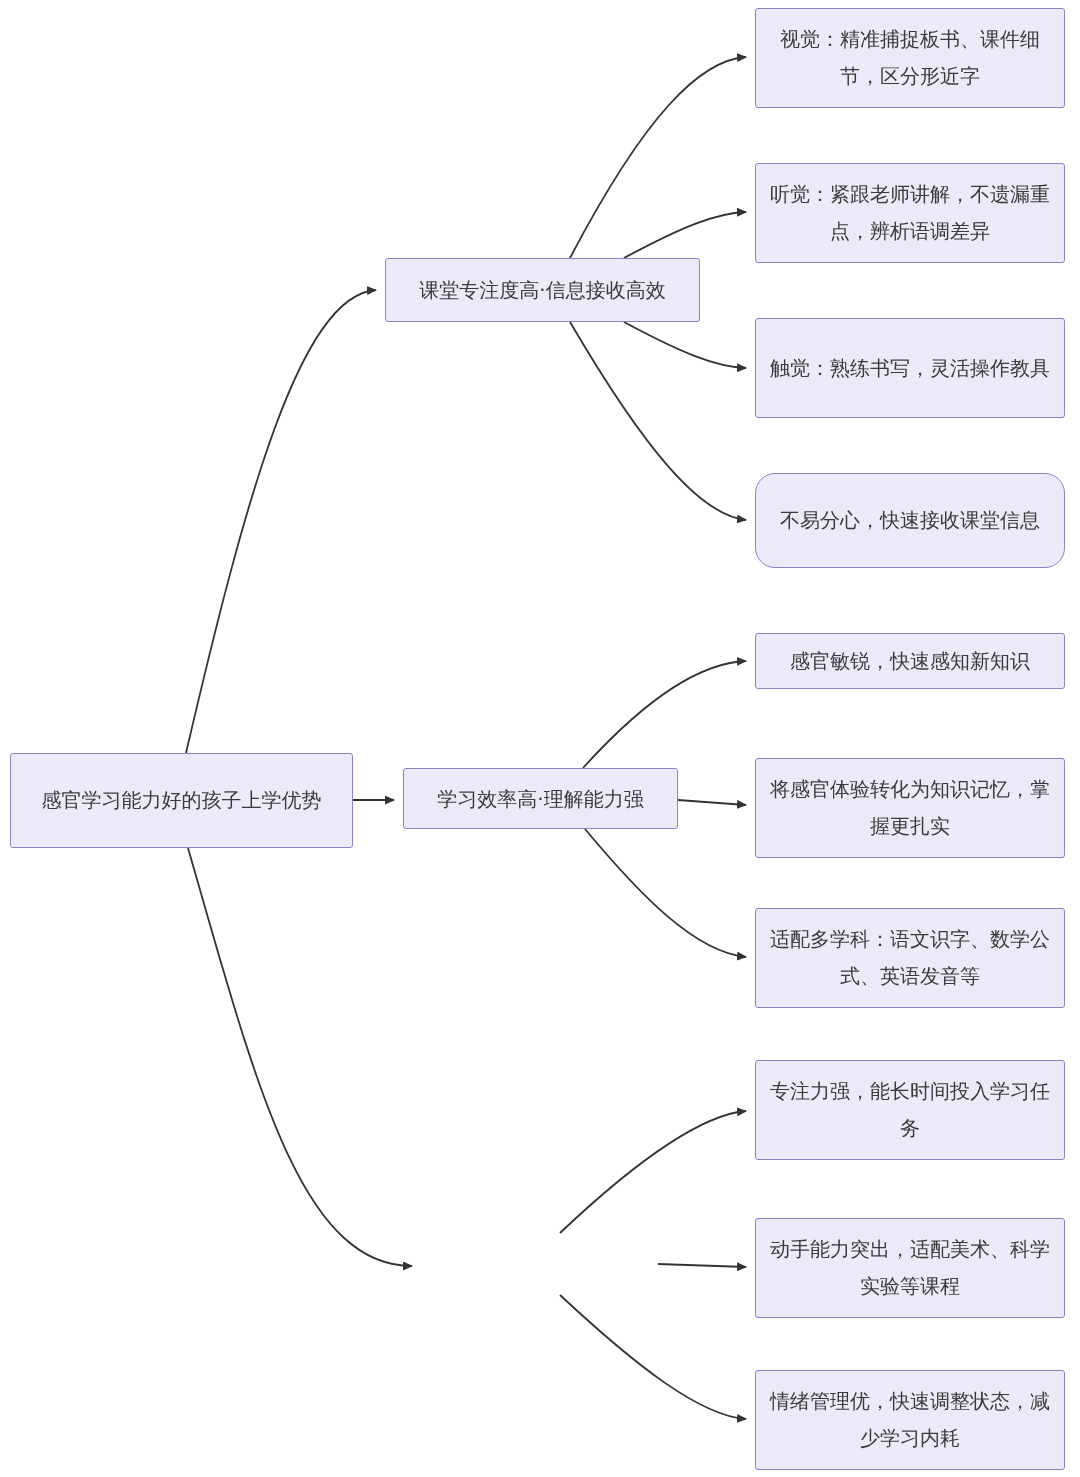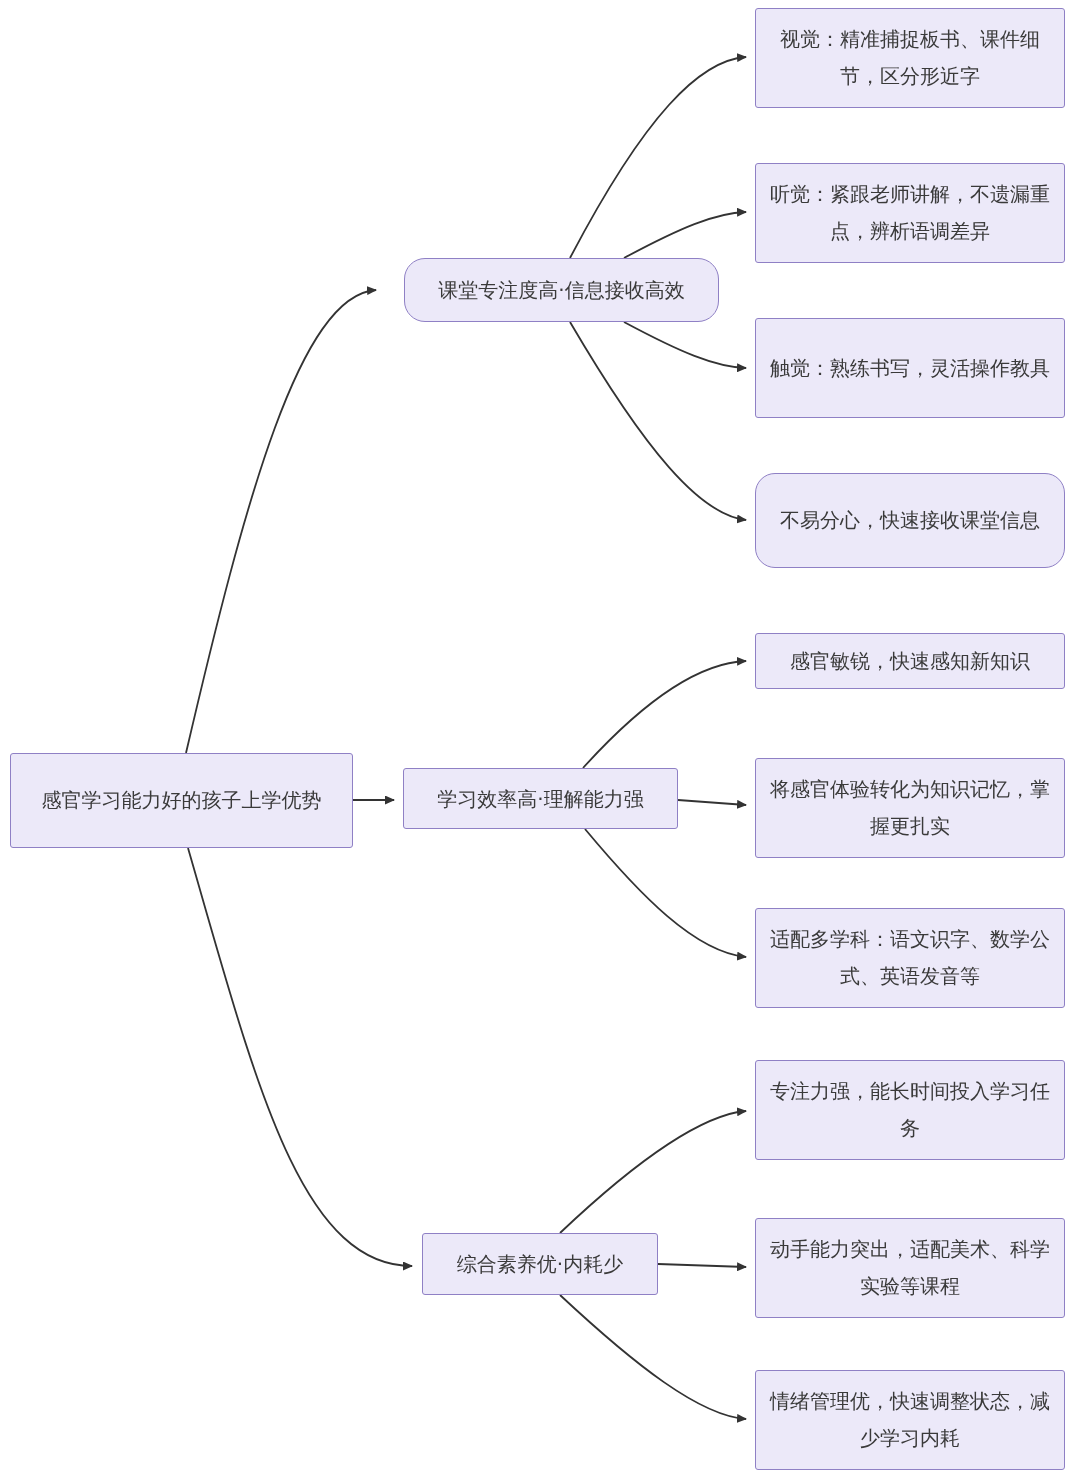--- a/index.html
+++ b/index.html
@@ -72,7 +72,7 @@
 
   <div class="node" style="left:10px; top:753px; width:343px; height:95px;">感官学习能力好的孩子上学优势</div>
 
-  <div class="node single" style="left:404px; top:258px; width:315px; height:64px;border-radius:21px;">课堂专注度高·信息接收高效</div>
+  <div class="node single" style="left:385px; top:258px; width:315px; height:64px;">课堂专注度高·信息接收高效</div>
   <div class="node single" style="left:403px; top:768px; width:275px; height:61px;">学习效率高·理解能力强</div>
   <div class="node single" style="left:422px; top:1233px; width:236px; height:62px;">综合素养优·内耗少</div>
 

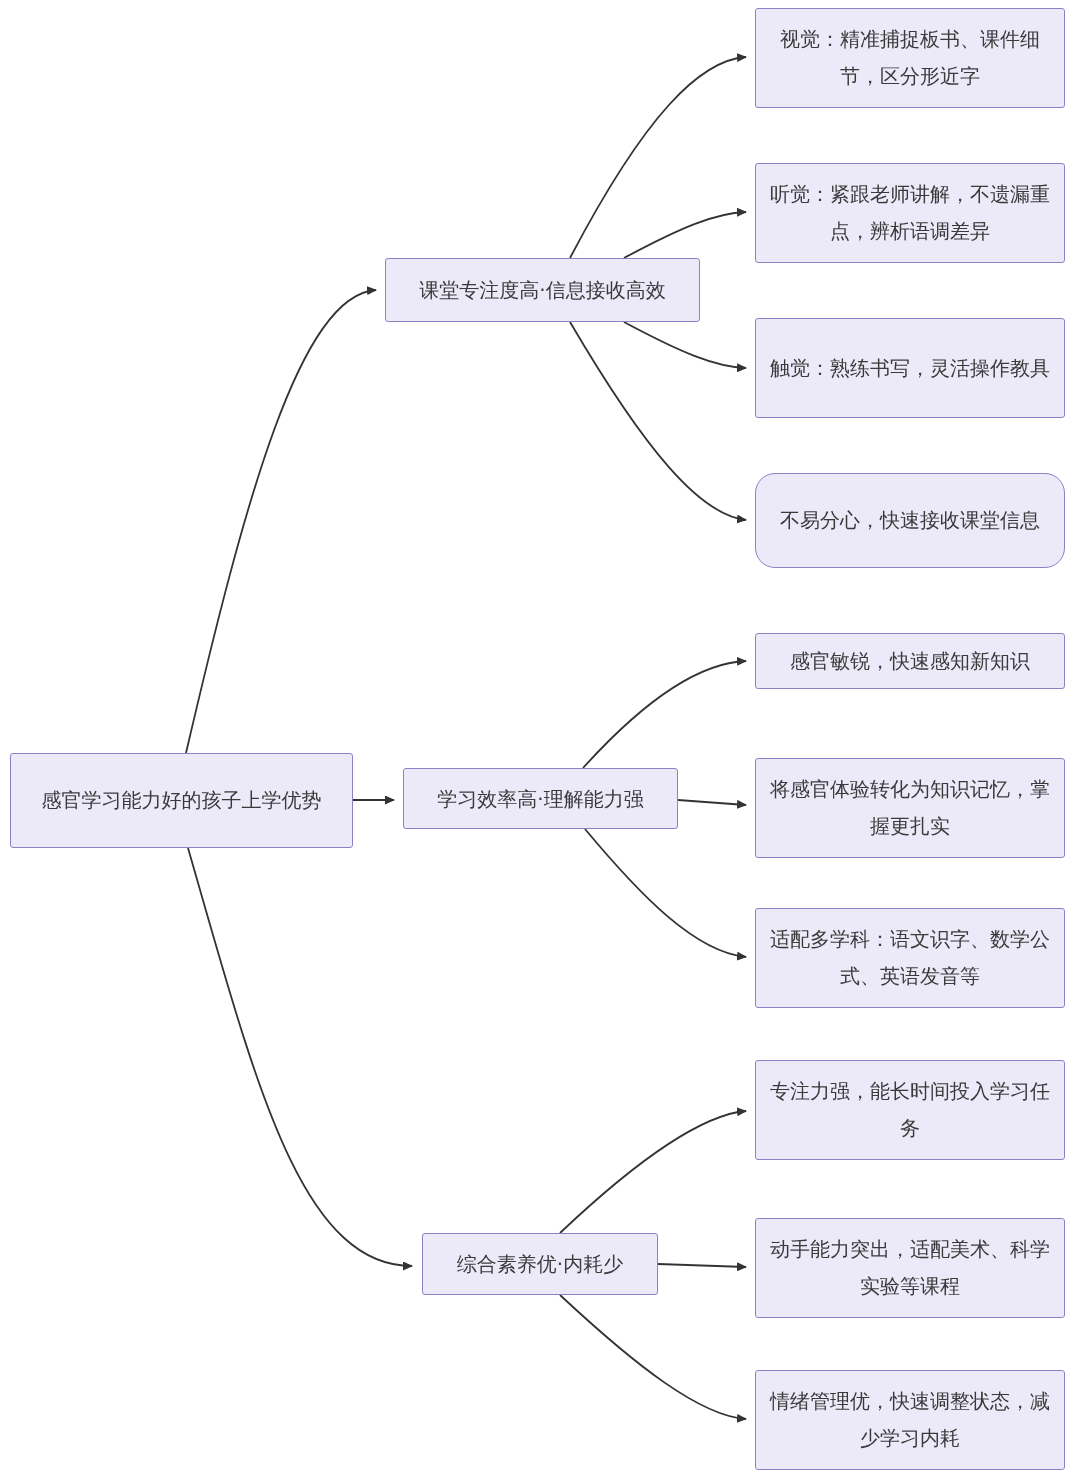--- a/index.html
+++ b/index.html
@@ -74,7 +74,6 @@
 
   <div class="node single" style="left:385px; top:258px; width:315px; height:64px;">课堂专注度高·信息接收高效</div>
   <div class="node single" style="left:403px; top:768px; width:275px; height:61px;">学习效率高·理解能力强</div>
-  <div class="node single" style="left:422px; top:1233px; width:236px; height:62px;">综合素养优·内耗少</div>
 
   <div class="node" style="left:755px; top:8px; width:310px; height:100px;">视觉：精准捕捉板书、课件细节，区分形近字</div>
   <div class="node" style="left:755px; top:163px; width:310px; height:100px;">听觉：紧跟老师讲解，不遗漏重点，辨析语调差异</div>

